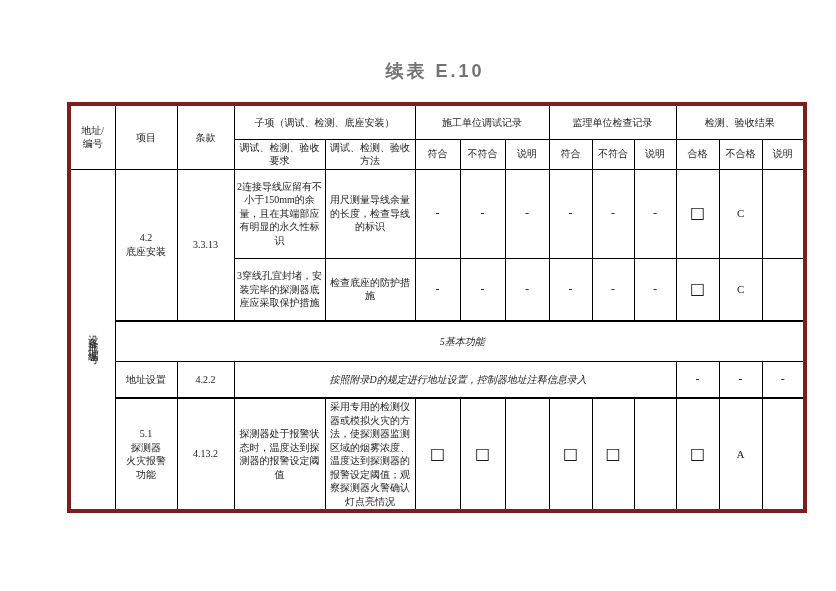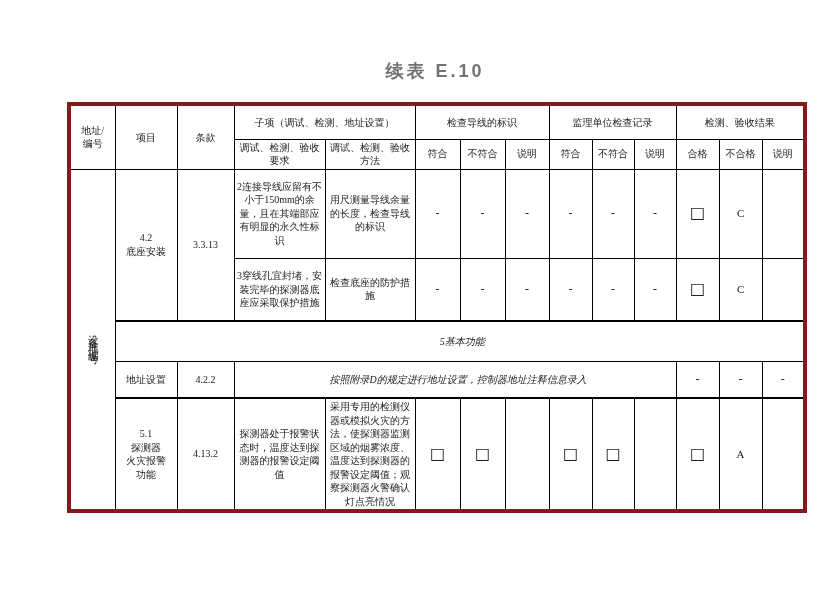--- a/index.html
+++ b/index.html
@@ -73,7 +73,7 @@
 编号</td>
     <td rowspan="2">项目</td>
     <td rowspan="2">条款</td>
-    <td colspan="2">子项（调试、检测、地址设置）</td>
+    <td colspan="2">子项（调试、检测、底座安装）</td>
     <td colspan="3">检查导线的标识</td>
     <td colspan="3">监理单位检查记录</td>
     <td colspan="3">检测、验收结果</td>

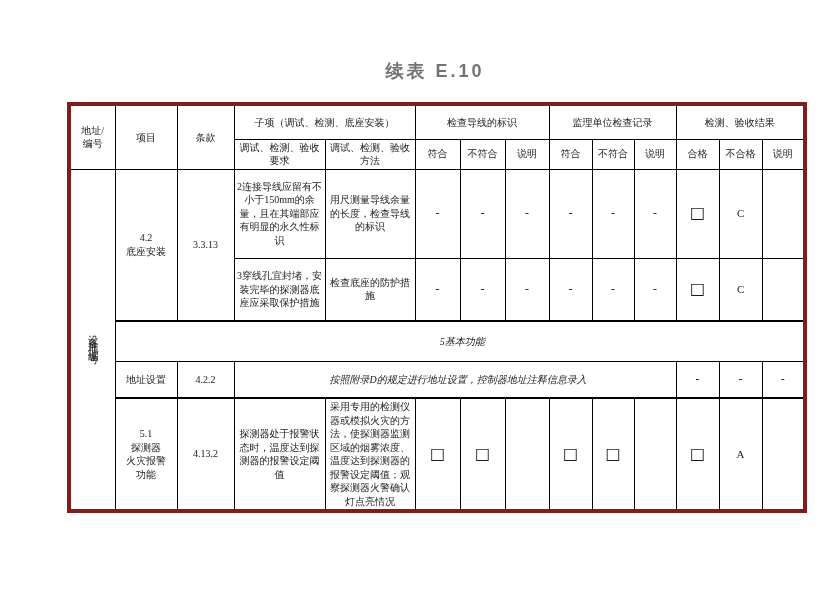--- a/index.html
+++ b/index.html
@@ -74,7 +74,7 @@
     <td rowspan="2">项目</td>
     <td rowspan="2">条款</td>
     <td colspan="2">子项（调试、检测、底座安装）</td>
-    <td colspan="3">检查导线的标识</td>
+    <td colspan="3">施工单位调试记录</td>
     <td colspan="3">监理单位检查记录</td>
     <td colspan="3">检测、验收结果</td>
   </tr>

